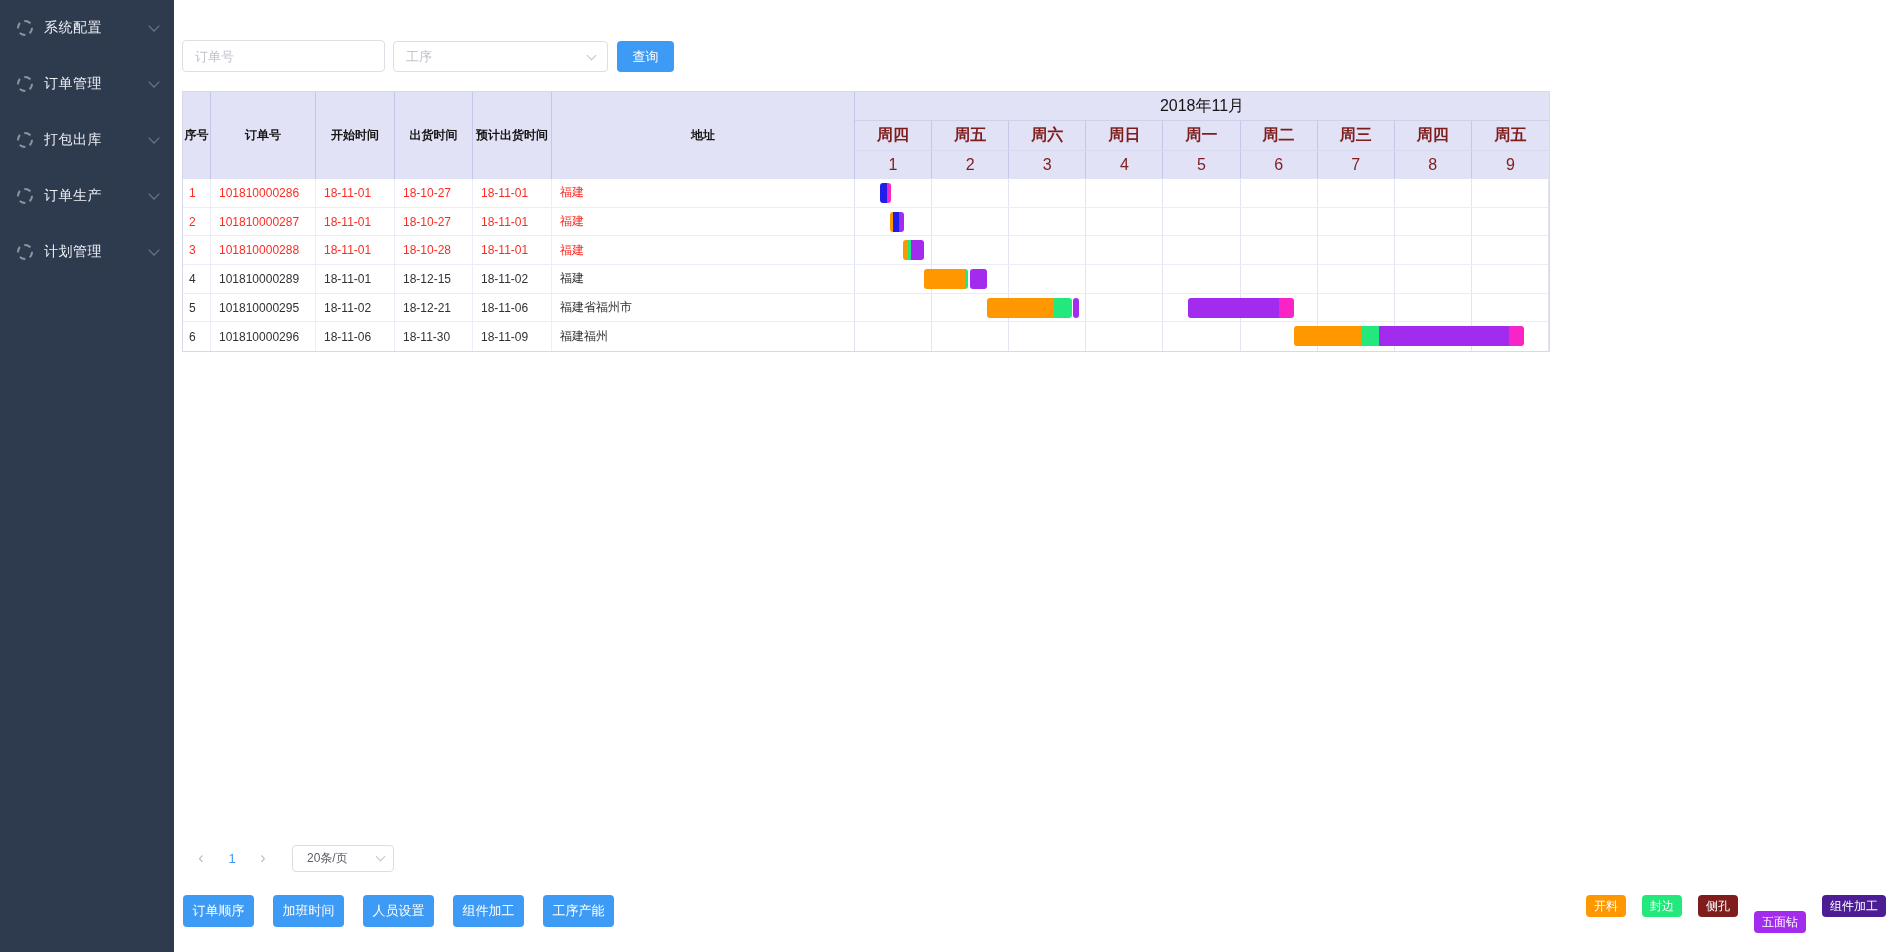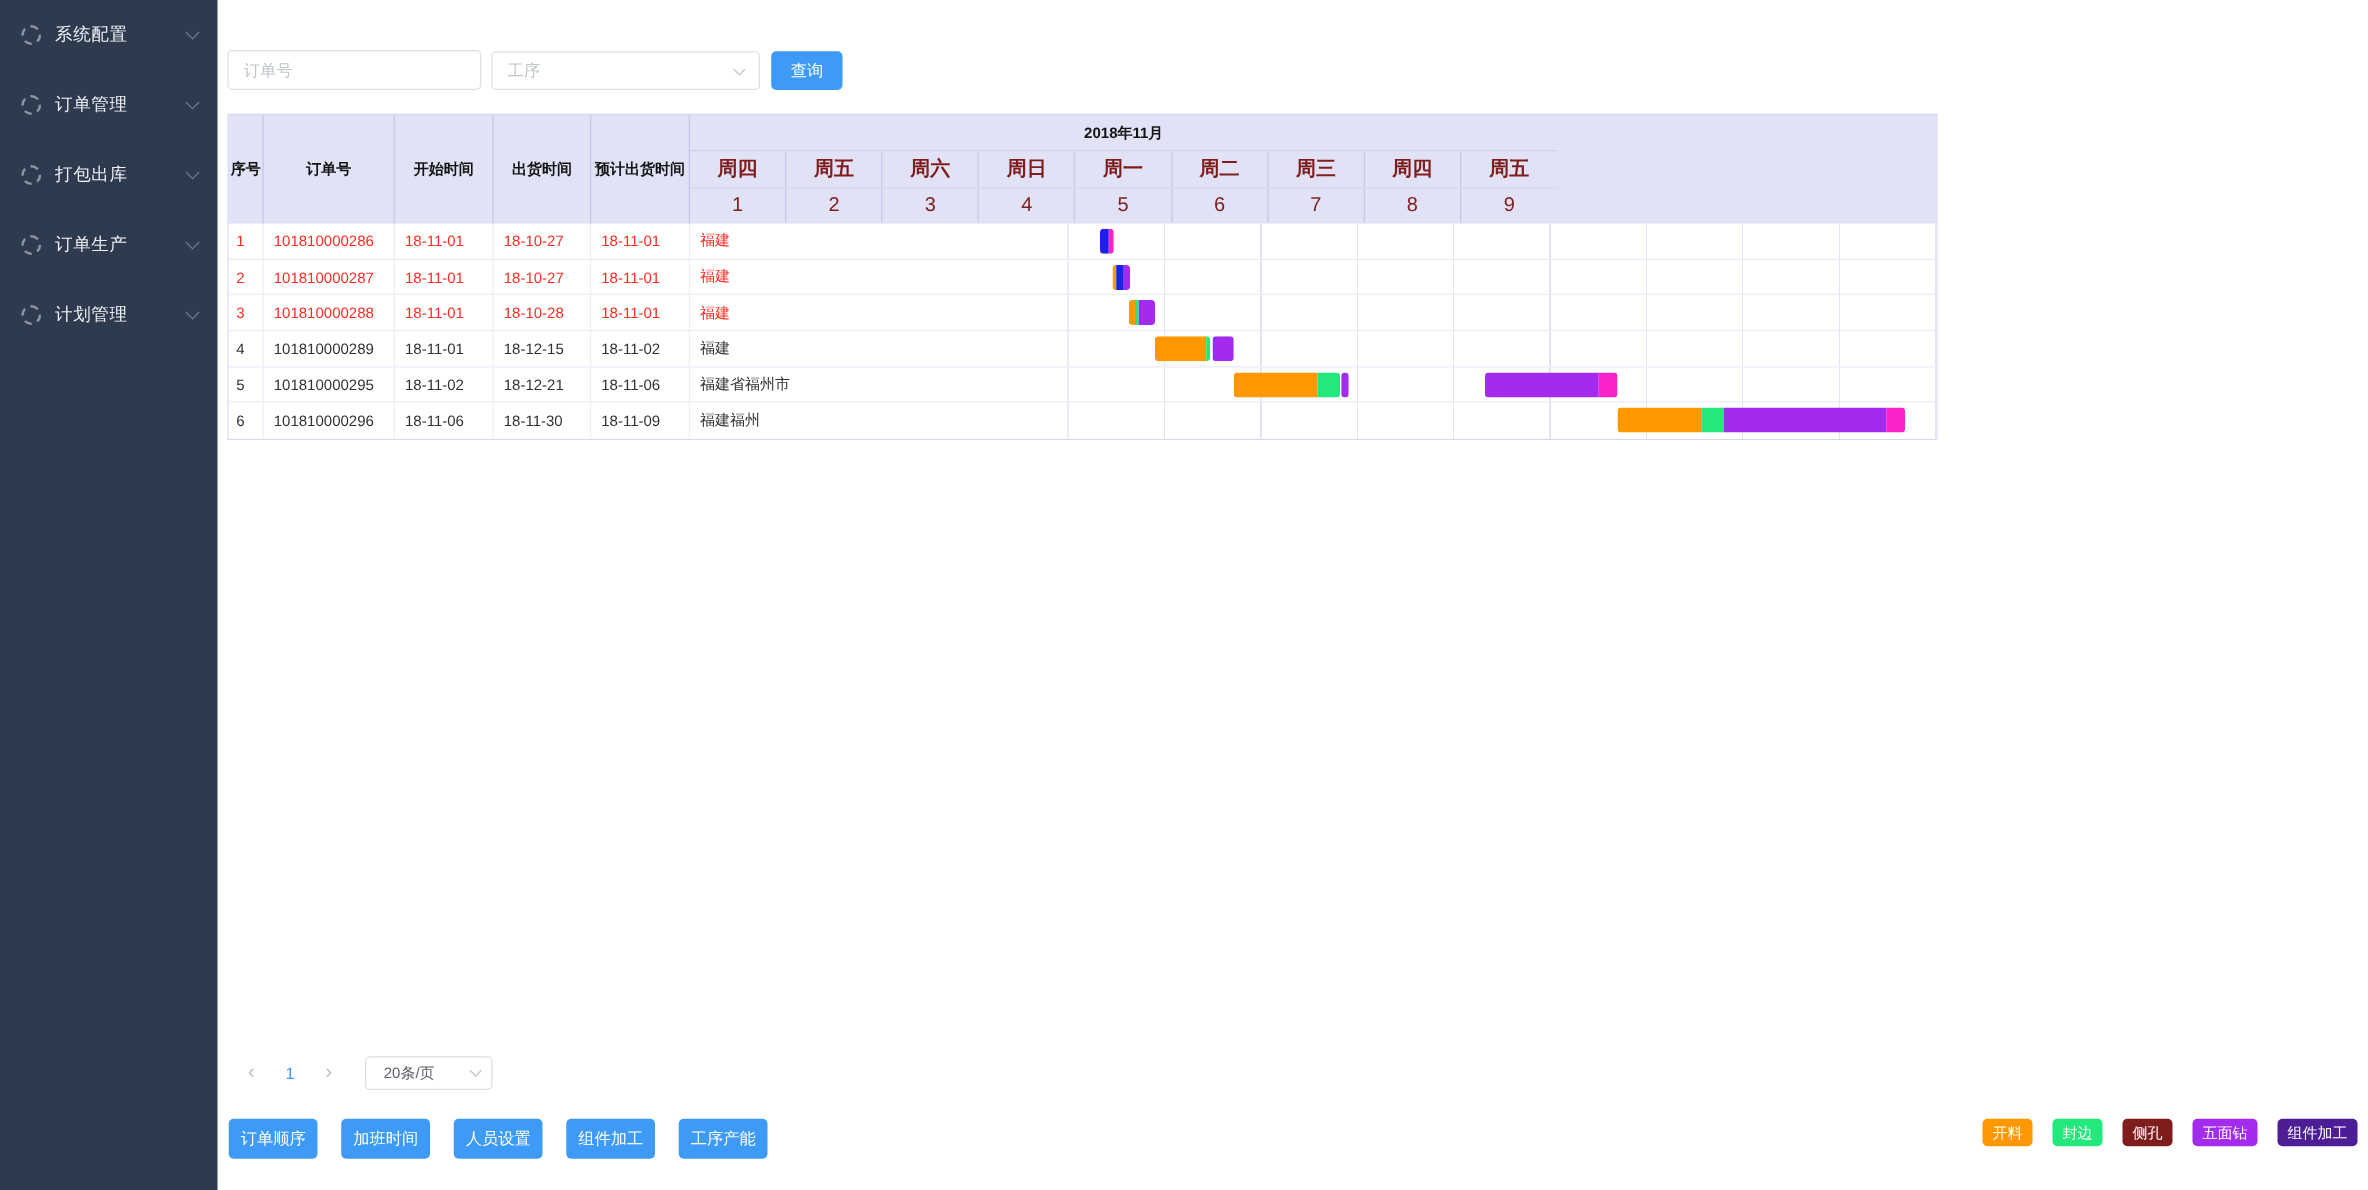--- a/index.html
+++ b/index.html
@@ -46,7 +46,7 @@
   .hcell{height:87px;border-right:1px solid #c4c8e8;display:flex;align-items:center;justify-content:center;font-weight:bold;font-size:12px;color:#141414;flex:none}
   .w0{width:28px}.w1{width:105px}.w2{width:79px}.w3{width:78px}.w4{width:79px}.w5{width:303px}
   .dhead{width:694px;display:flex;flex-direction:column;flex:none}
-  .mrow{height:29px;display:flex;align-items:center;justify-content:center;font-weight:bold;font-size:12px;color:#141414;border-bottom:1px solid #ced1ec}
+  .mrow{height:29px;display:flex;align-items:center;justify-content:center;font-weight:normal;font-size:16px;color:#141414;border-bottom:1px solid #ced1ec}
   .wrow{height:30px;display:flex;border-bottom:1px solid #d6d9f0}
   .nrow{height:27px;display:flex}
   .wcell,.ncell{width:77.111px;flex:none;border-right:1px solid #c4c8e8;display:flex;align-items:center;justify-content:center;font-size:16px;color:#7f1d1d}

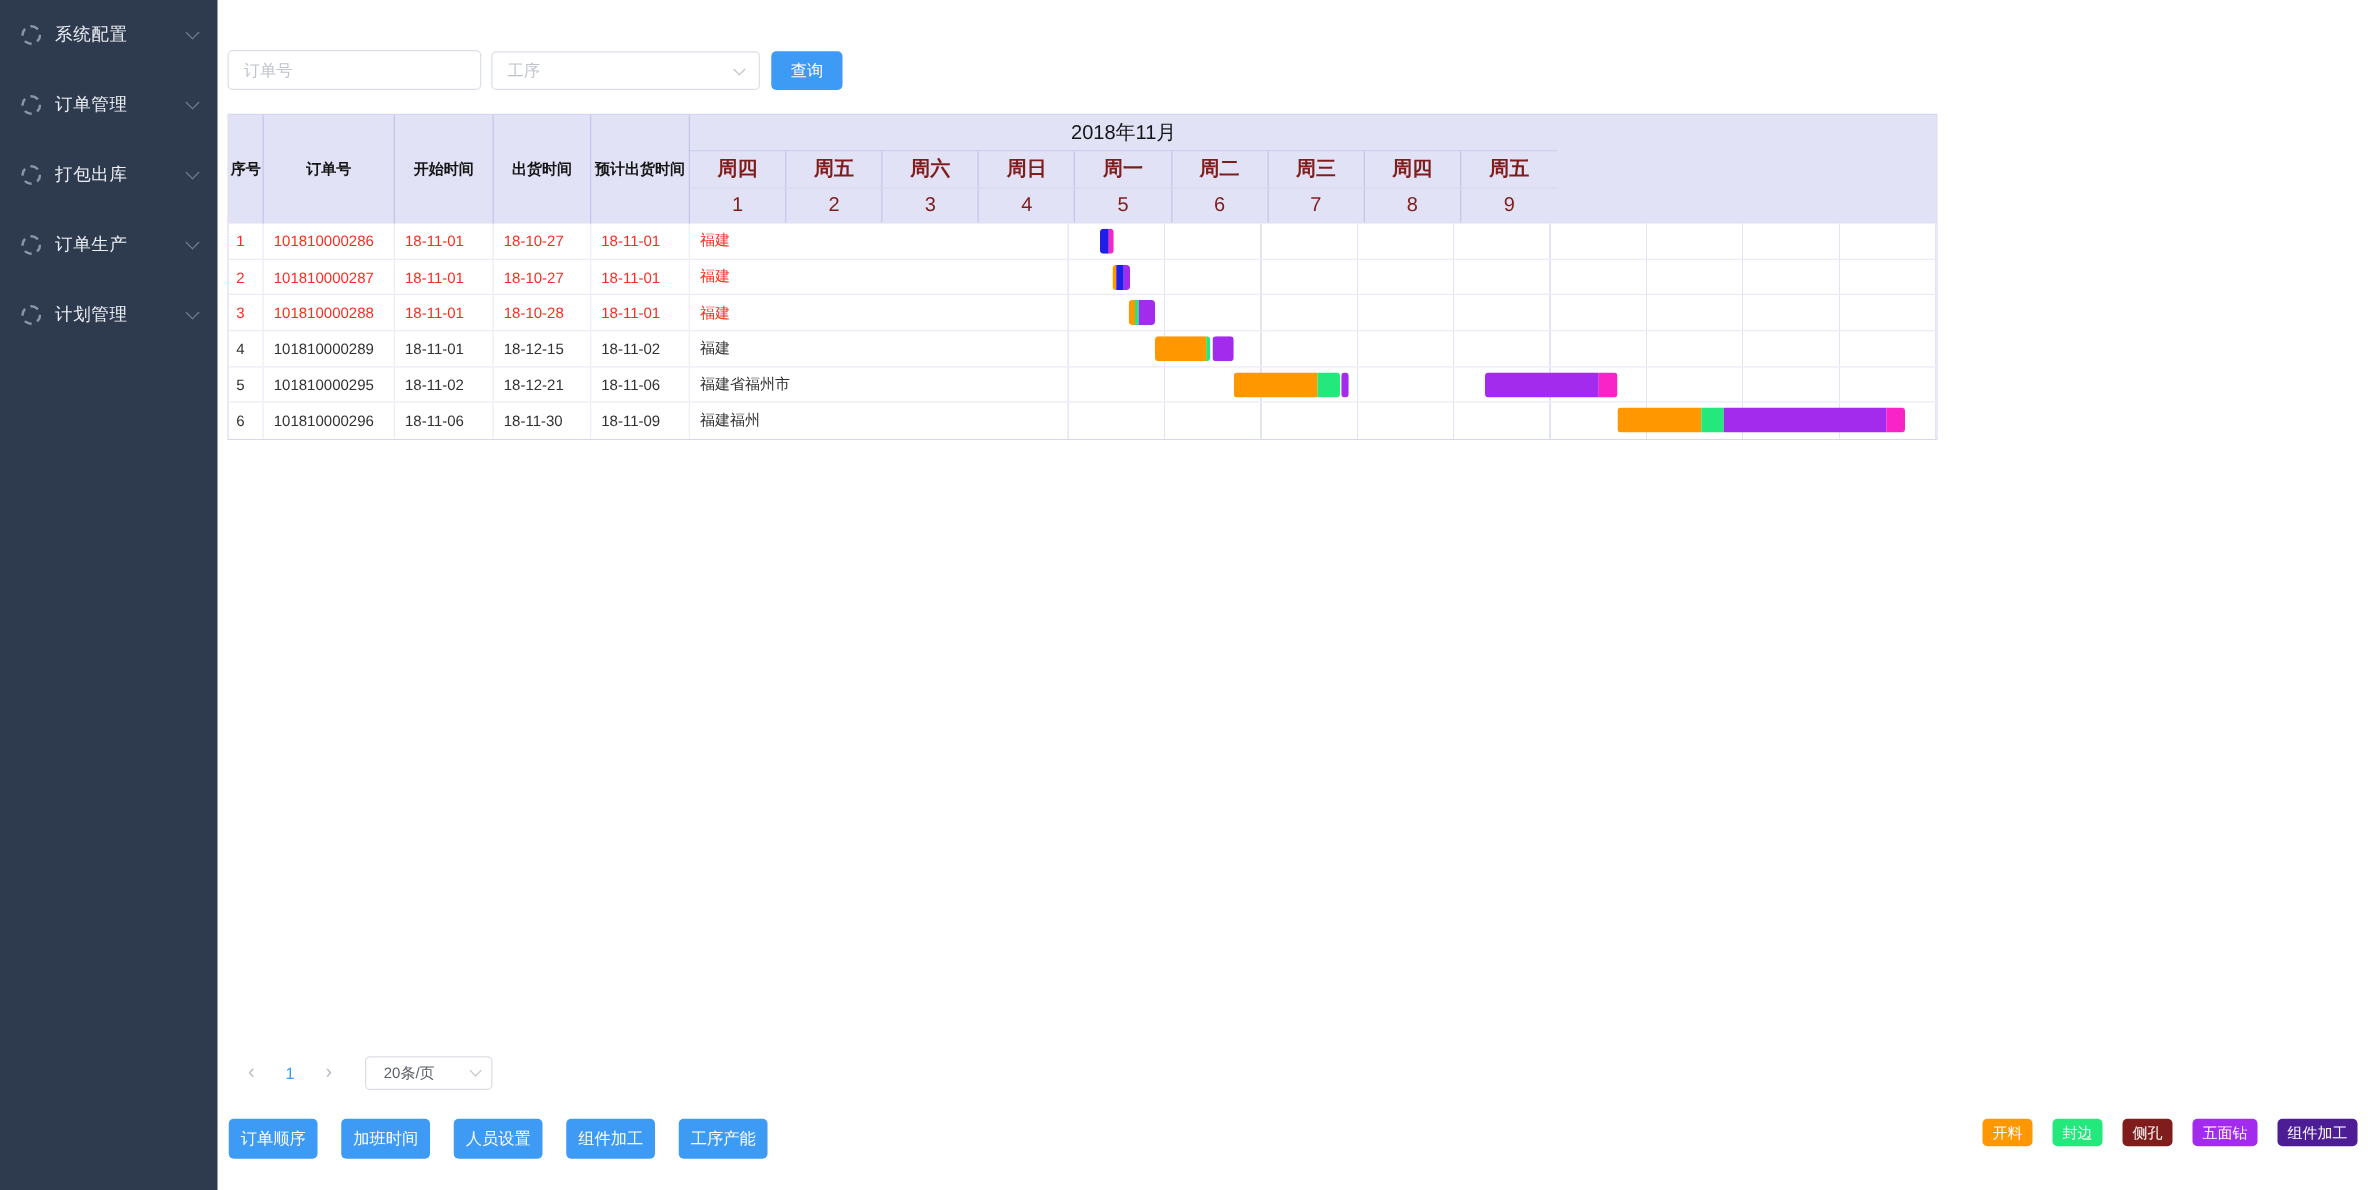--- a/index.html
+++ b/index.html
@@ -126,6 +126,7 @@
           <div class="hcell w2">开始时间</div>
           <div class="hcell w3">出货时间</div>
           <div class="hcell w4">预计出货时间</div>
+          <div class="hcell w5">地址</div>
         </div>
       <div class="dhead">
         <div class="mrow">2018年11月</div>

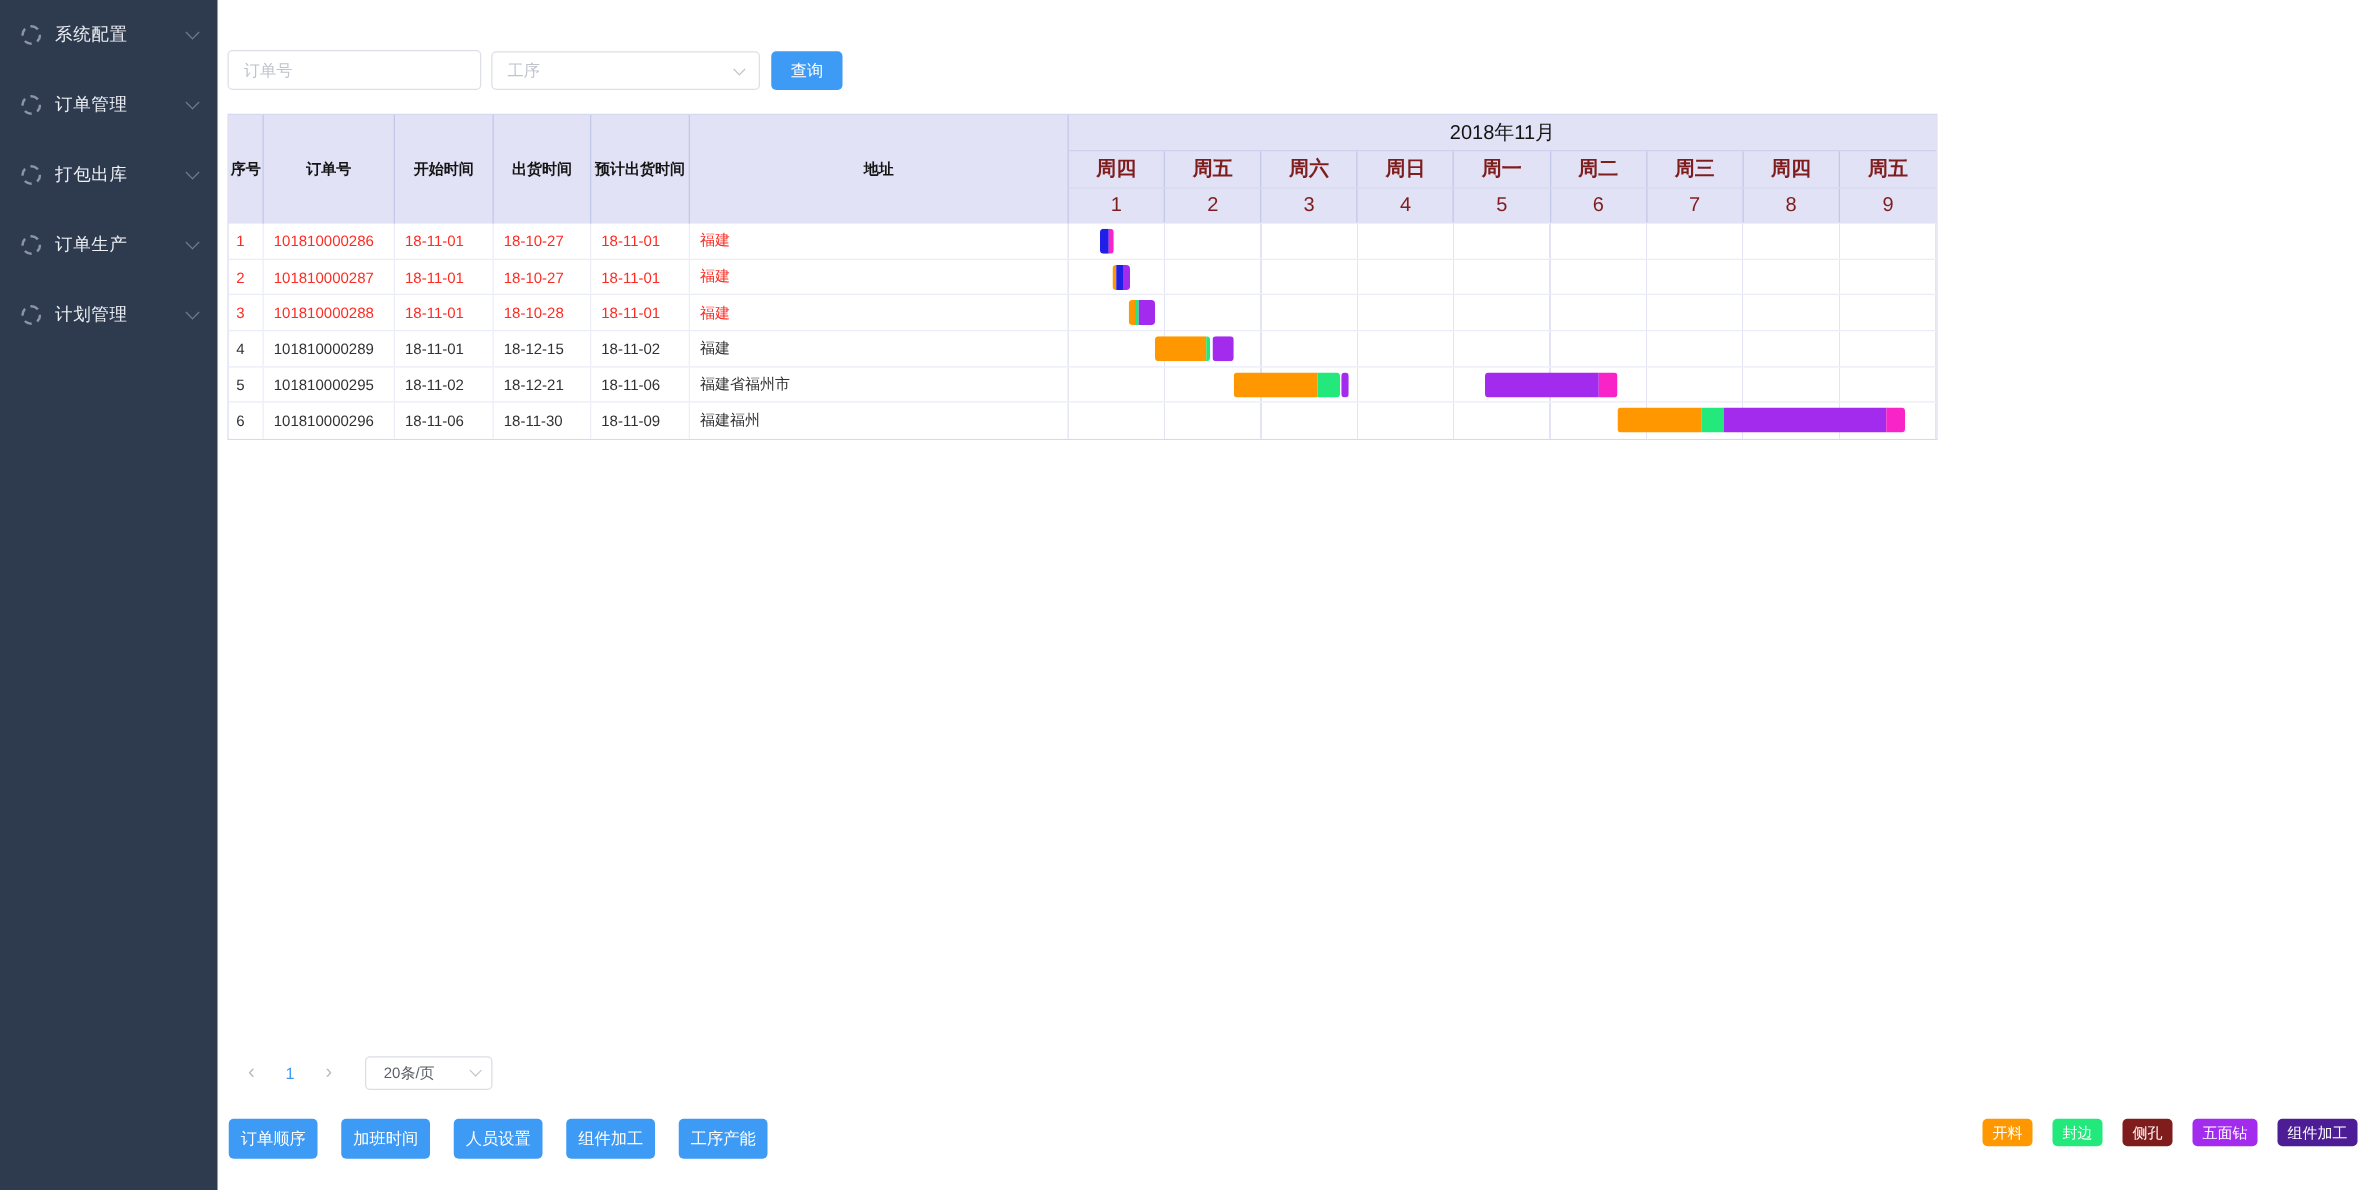--- a/index.html
+++ b/index.html
@@ -278,7 +278,7 @@
       <div class="chip" style="background: rgb(255, 152, 0);">开料</div>
       <div class="chip" style="background: rgb(35, 232, 123);">封边</div>
       <div class="chip" style="background: #7f1d1d;">侧孔</div>
-      <div class="chip" style="background: rgb(163, 43, 238);">五面钻</div>
+      <div class="chip" style="background: rgb(163, 43, 238); margin-top: 16px;">五面钻</div>
       <div class="chip" style="background: #4c1d95;">组件加工</div>
     </div>
 

